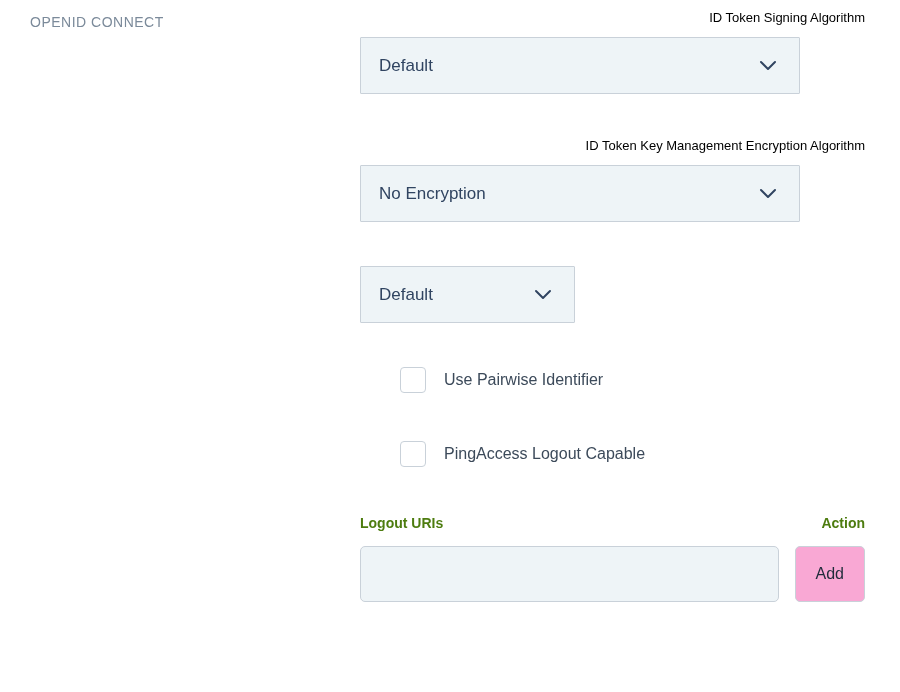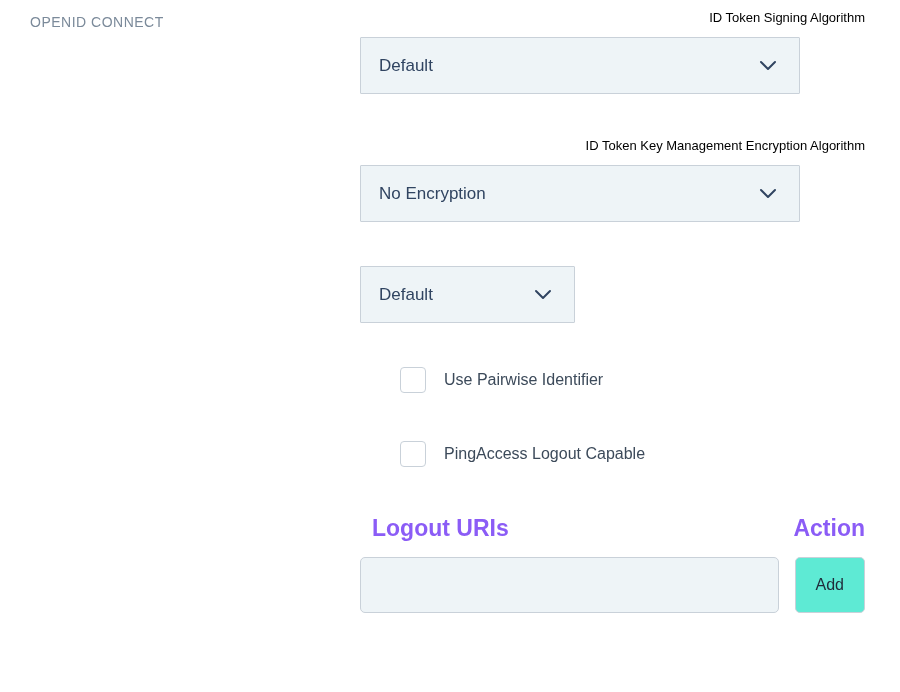--- a/index.html
+++ b/index.html
@@ -103,10 +103,9 @@
       width: 505px;
     }
     .table-header-title {
-      font-size: 23px;
-      color: #8b5cf6;
+      font-size: 14px;
+      color: #4d7c0f;
       font-weight: 600;
-      margin-left: 12px;
     }
     .table-row {
       display: flex;

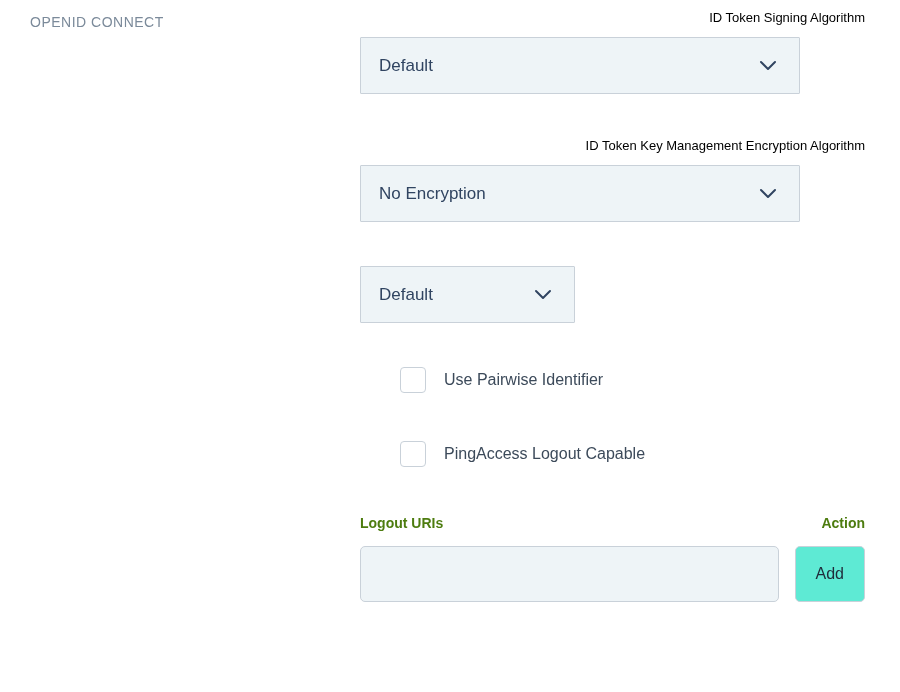--- a/index.html
+++ b/index.html
@@ -127,7 +127,7 @@
     .add-button {
       height: 56px;
       padding: 0 20px;
-      background: #5eead4;
+      background: #f9a8d4;
       border: 1px solid #c9d1d9;
       border-radius: 5px;
       font-size: 16px;

